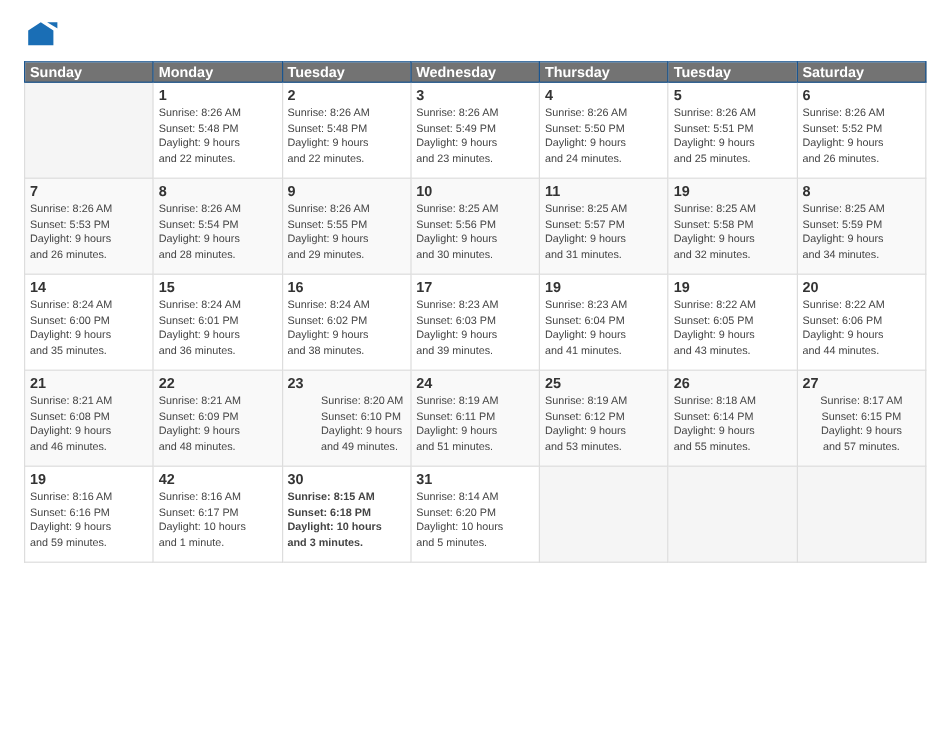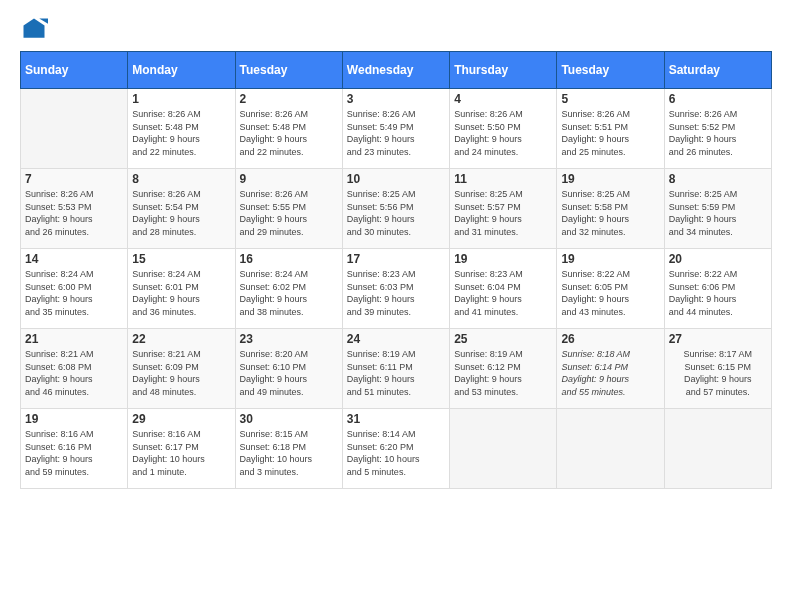--- a/index.html
+++ b/index.html
@@ -55,11 +55,11 @@
       table-layout: fixed;
     }
     thead tr th {
-      background-color: #3b82f6;
+      background-color: #737373;
       color: #fff;
       font-size: 12px;
       font-weight: bold;
-      padding: 11px 4px;
+      padding: 1px 4px;
       text-align: left;
       border: 1px solid #1a5590;
     }

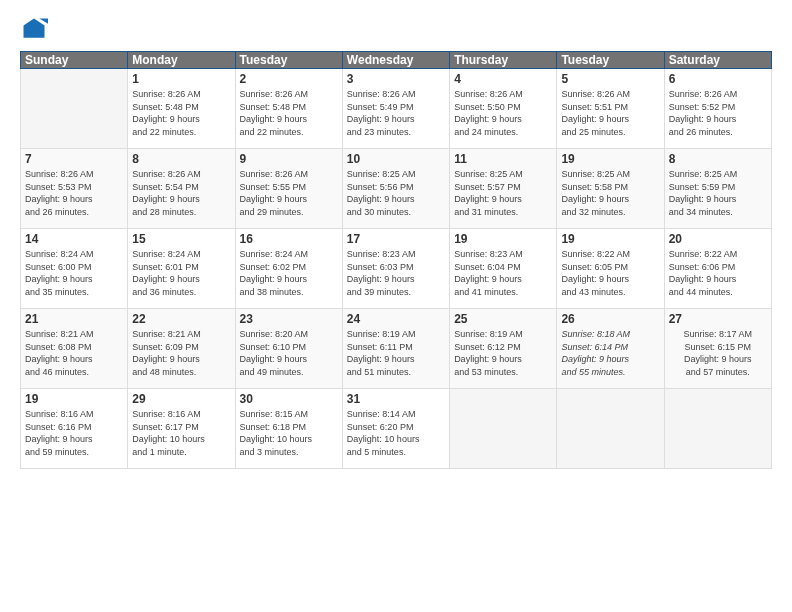--- a/index.html
+++ b/index.html
@@ -289,7 +289,7 @@
           </td>
           <td>
             <span class="day-num">23</span>
-            <div class="day-info" style="white-space: pre-line;">Sunrise: 8:20 AM
+            <div class="day-info" style="white-space: pre-line; margin-left: 28px;">Sunrise: 8:20 AM
 Sunset: 6:10 PM
 Daylight: 9 hours
 and 49 minutes.</div>

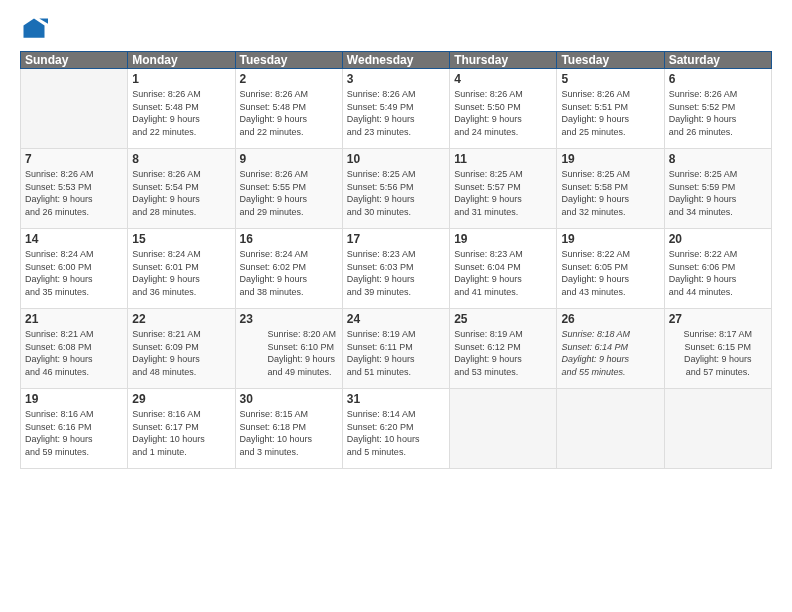--- a/index.html
+++ b/index.html
@@ -310,7 +310,7 @@
           </td>
           <td>
             <span class="day-num">26</span>
-            <div class="day-info" style="white-space: pre-line; font-style: italic;">Sunrise: 8:18 AM
+            <div class="day-info" style="white-space: pre-line;">Sunrise: 8:18 AM
 Sunset: 6:14 PM
 Daylight: 9 hours
 and 55 minutes.</div>

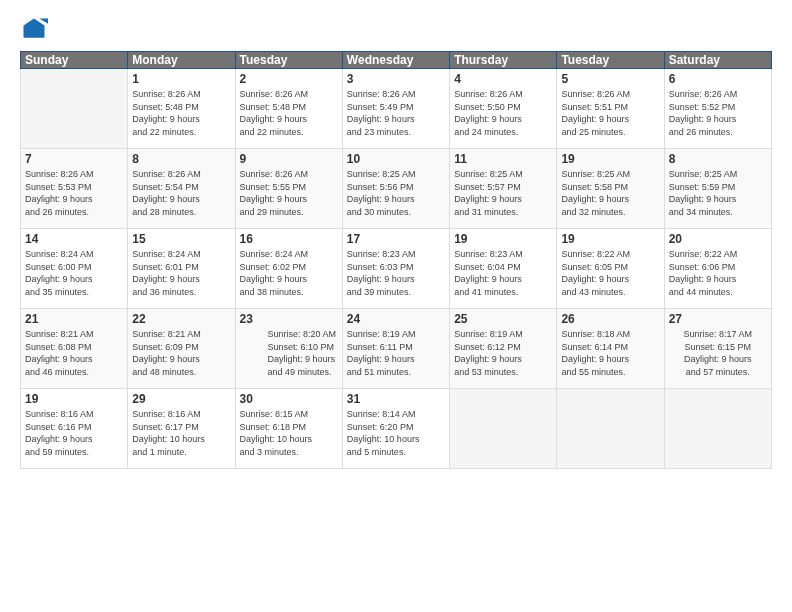--- a/index.html
+++ b/index.html
@@ -332,7 +332,7 @@
 and 59 minutes.</div>
           </td>
           <td>
-            <span class="day-num">29</span>
+            <span class="day-num">42</span>
             <div class="day-info" style="white-space: pre-line;">Sunrise: 8:16 AM
 Sunset: 6:17 PM
 Daylight: 10 hours

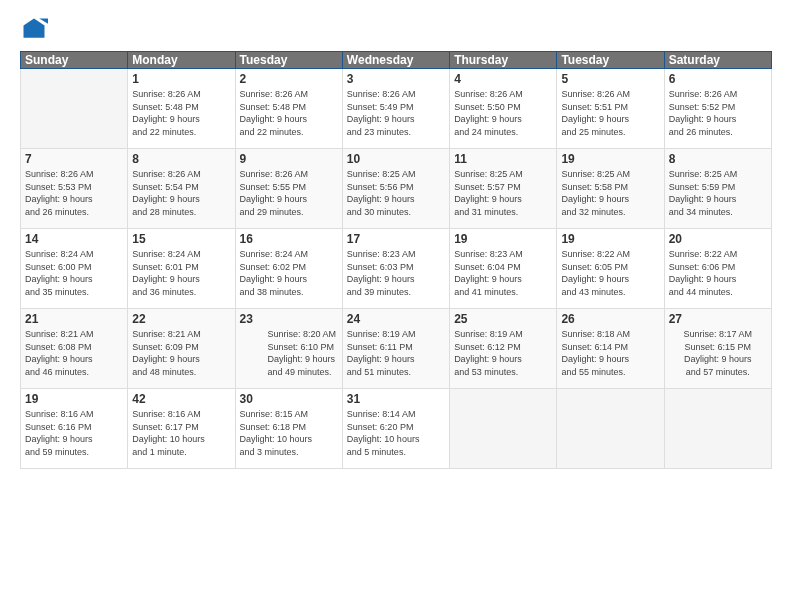--- a/index.html
+++ b/index.html
@@ -340,7 +340,7 @@
           </td>
           <td>
             <span class="day-num">30</span>
-            <div class="day-info" style="white-space: pre-line;">Sunrise: 8:15 AM
+            <div class="day-info" style="white-space: pre-line; font-weight: bold;">Sunrise: 8:15 AM
 Sunset: 6:18 PM
 Daylight: 10 hours
 and 3 minutes.</div>

